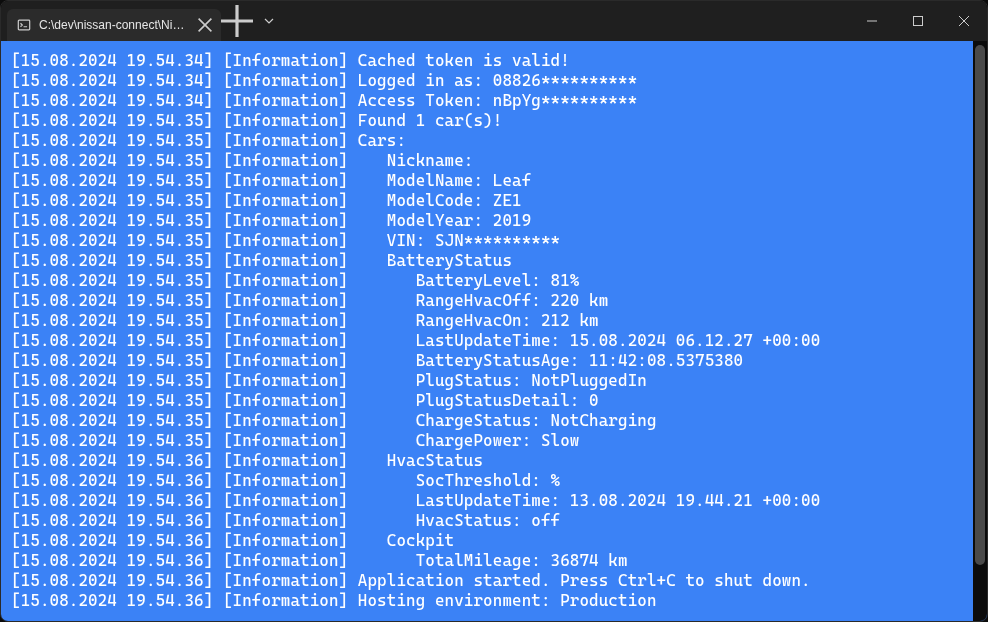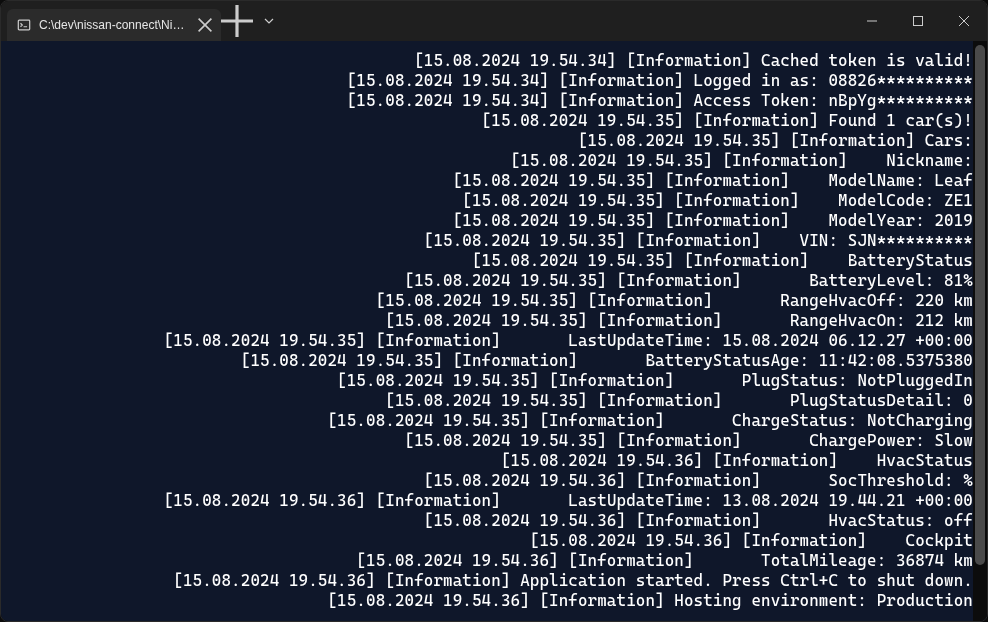--- a/index.html
+++ b/index.html
@@ -89,9 +89,8 @@
     .terminal-area {
       position: relative;
       height: 582px;
-      background: #0f172a;
+      background: #3b82f6;
       display: flex;
-      text-align: right;
     }
     .terminal {
       flex: 1;

